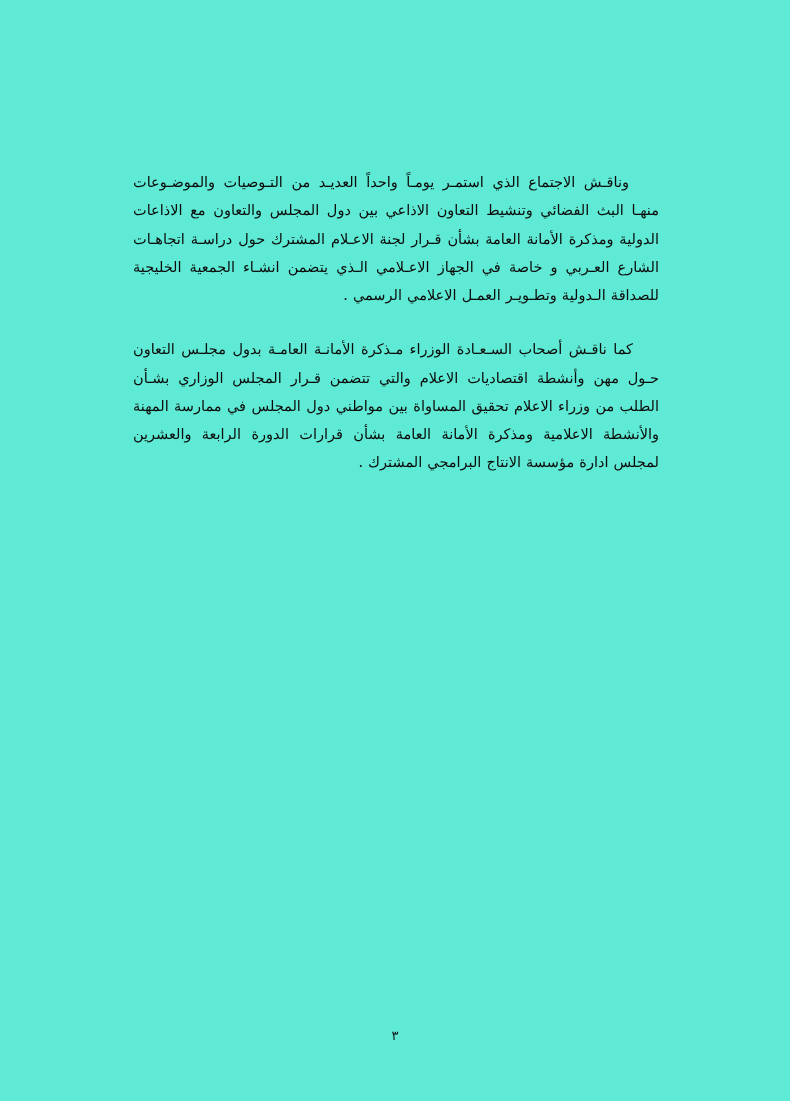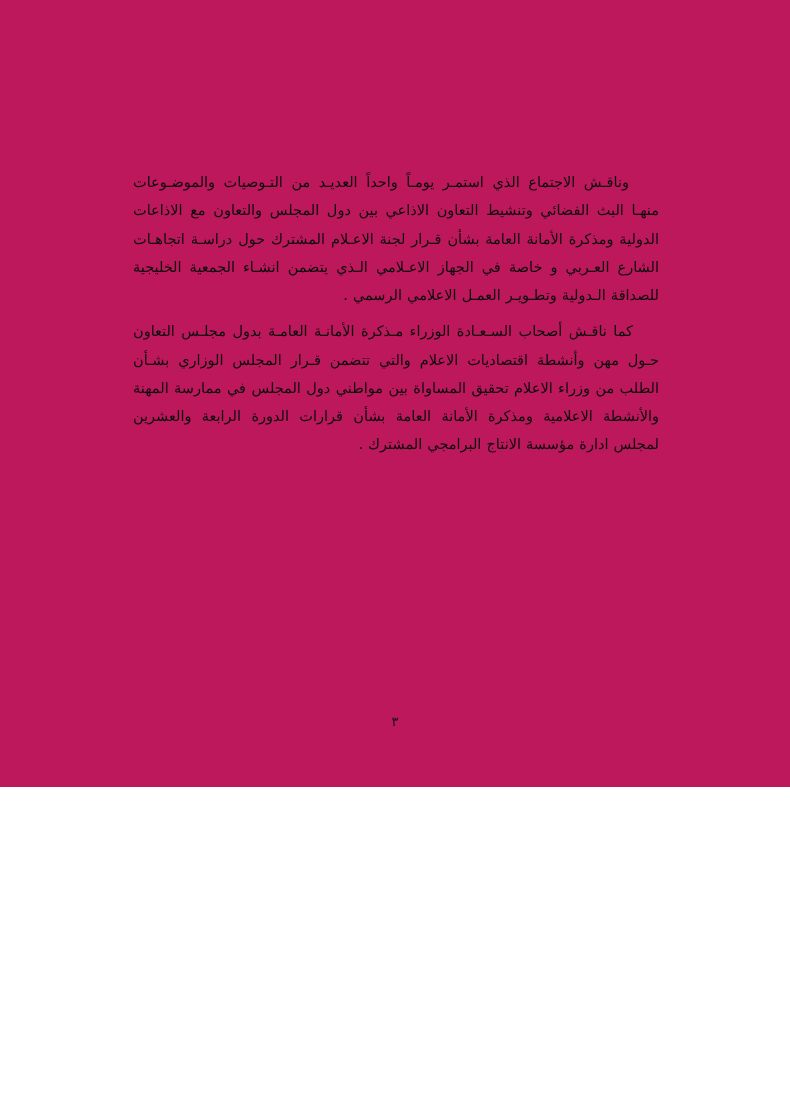--- a/index.html
+++ b/index.html
@@ -10,8 +10,8 @@
   .page {
     position: relative;
     width: 790px;
-    height: 787px;
-    background: #be185d;
+    height: 1101px;
+    background: #5eead4;
     overflow: hidden;
     font-family: "DejaVu Serif", serif;
   }

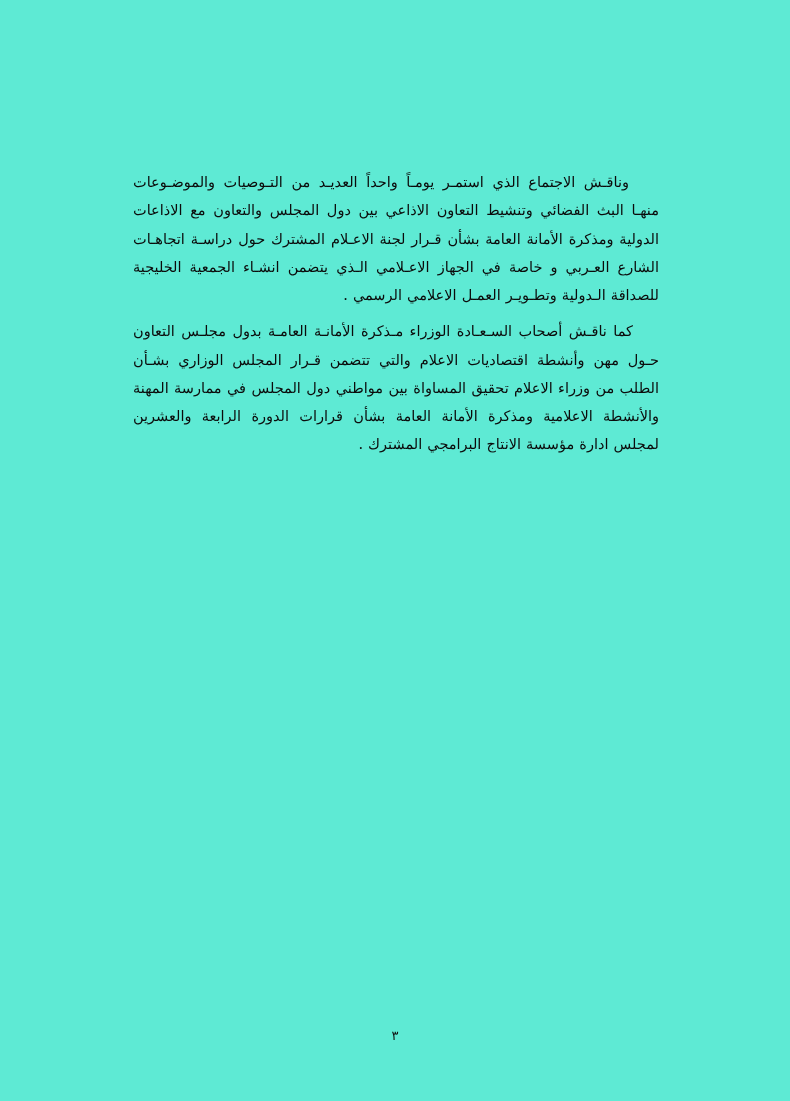--- a/index.html
+++ b/index.html
@@ -37,7 +37,7 @@
   }
   .para.second {
     text-indent: 26px;
-    margin-top: 8px;
+    margin-top: 26px;
   }
   .page-number {
     position: absolute;

